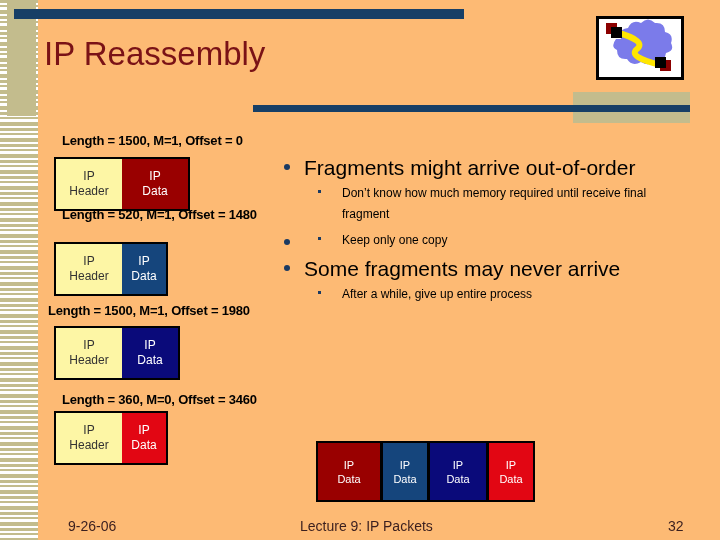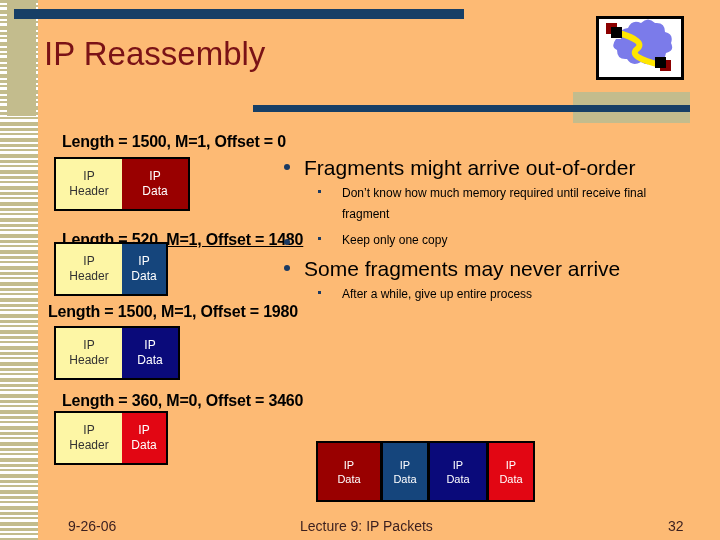--- a/index.html
+++ b/index.html
@@ -98,7 +98,7 @@
   
   .frag-label {
     position: absolute;
-    font-size: 16px;
+    font-size: 13px;
     font-weight: bold;
     color: #000000;
     white-space: nowrap;

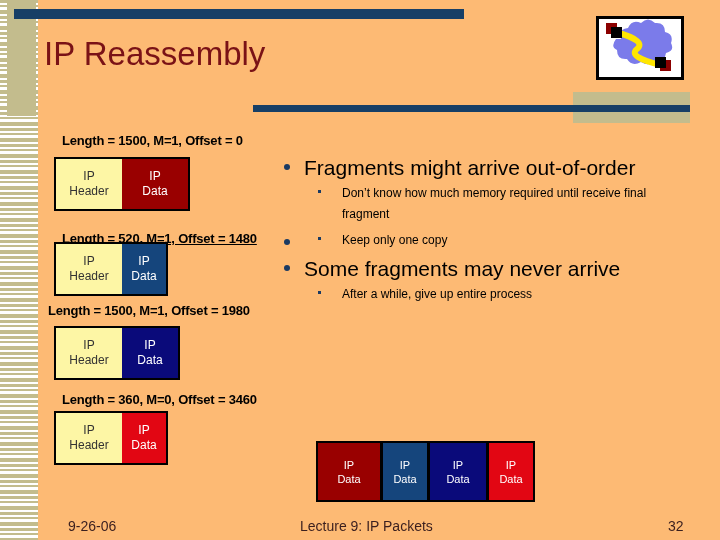--- a/index.html
+++ b/index.html
@@ -243,7 +243,7 @@
     </div>
   </div>
 
-  <div class="frag-label" style="left:62px; top:231px;text-decoration:underline;">Length = 520, M=1, Offset = 1480</div>
+  <div class="frag-label" style="left:62px; top:207px;">Length = 520, M=1, Offset = 1480</div>
   <div class="frag-row" style="left:54px; top:242px;">
     <div class="frag-cell cell-header">
       <span>IP</span>

